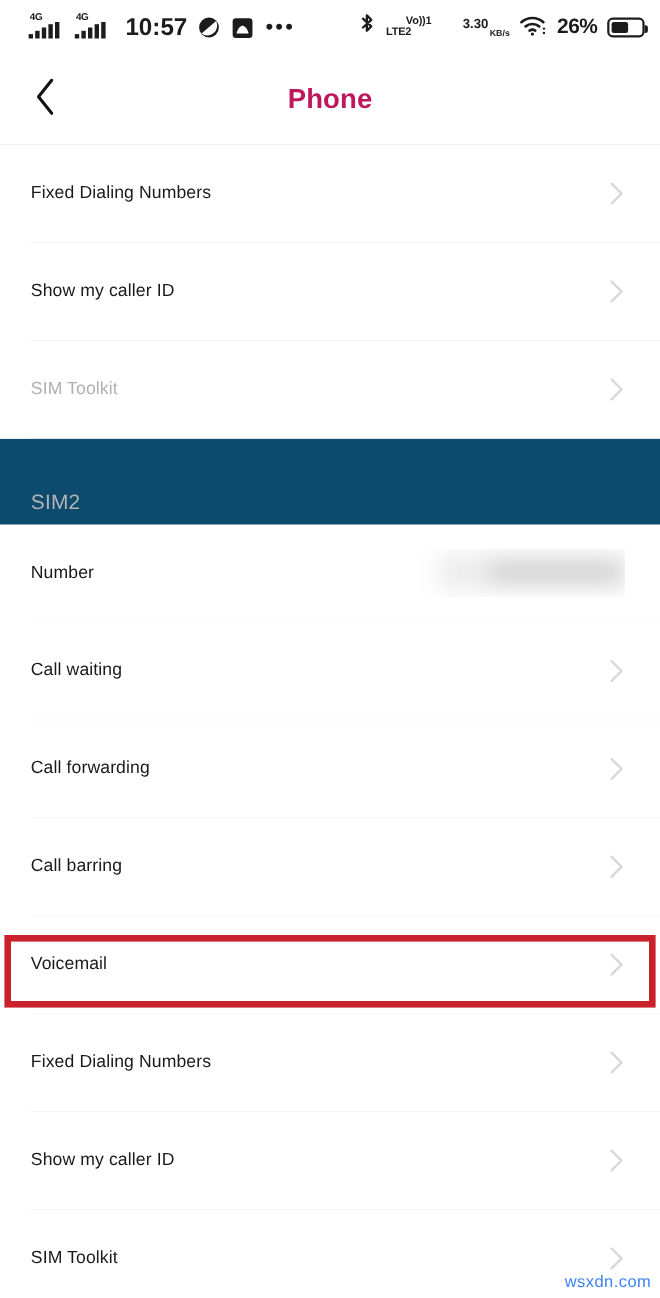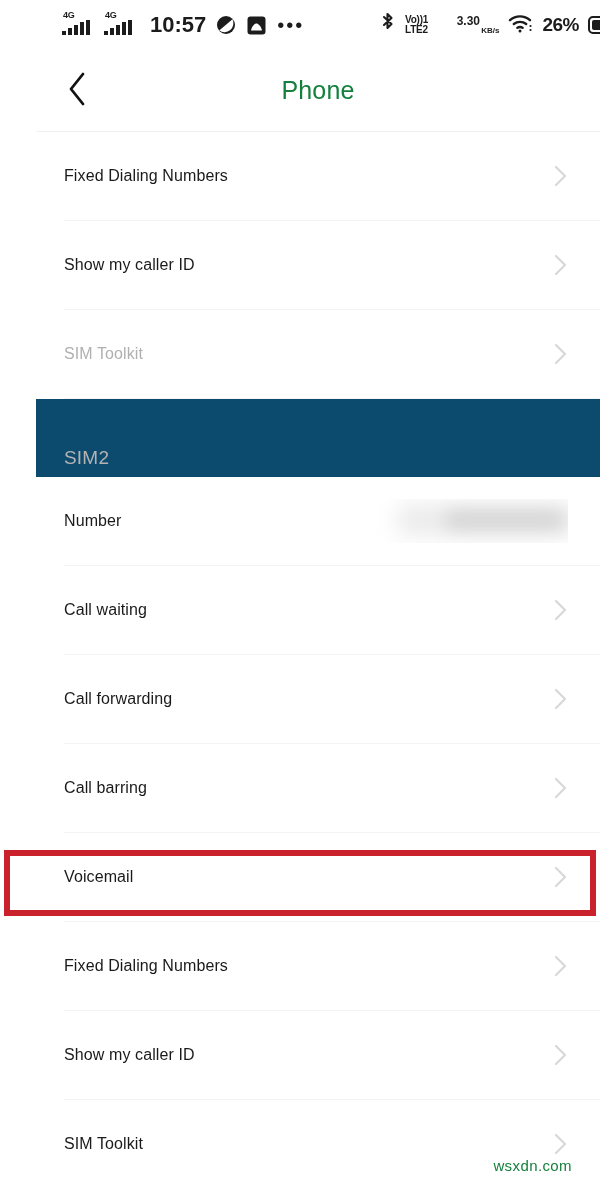--- a/index.html
+++ b/index.html
@@ -18,7 +18,6 @@
     height: 1180px;
     background: #ffffff;
     overflow: hidden;
-    padding-left: 36px;
   }
 
   

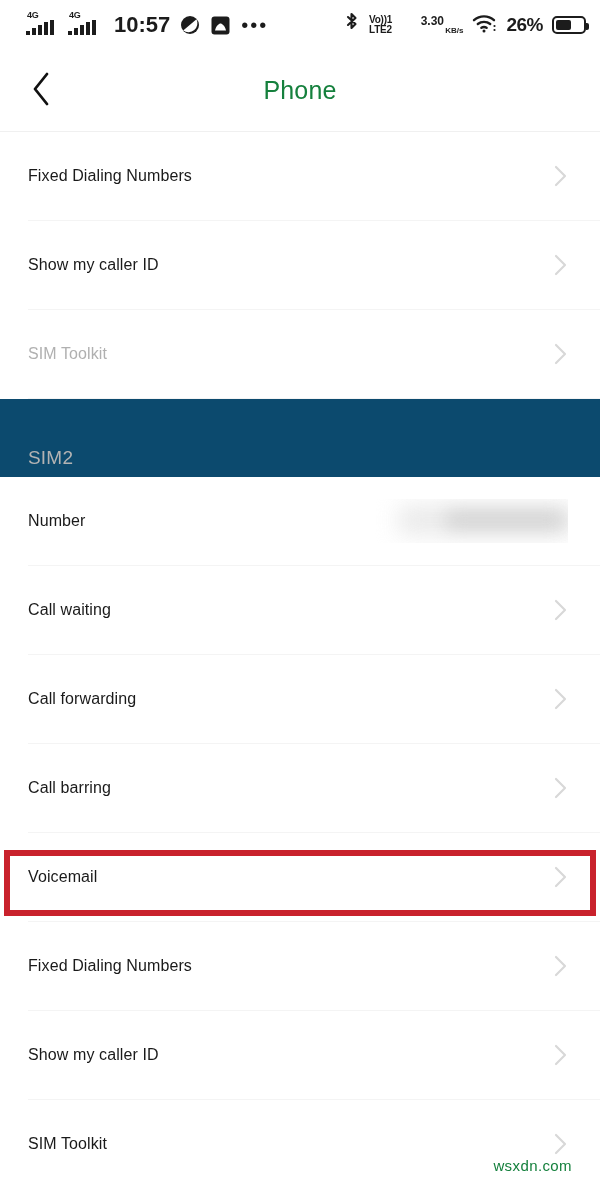--- a/index.html
+++ b/index.html
@@ -98,7 +98,7 @@
     font-size: 10px;
     font-weight: bold;
   }
-  .volte-block .l1 { letter-spacing: -0.2px; }
+  .volte-block .l1 { letter-spacing: -0.2px; margin-left: 18px; }
   .volte-block .l2 { letter-spacing: -0.2px; }
 
   .speed-block {

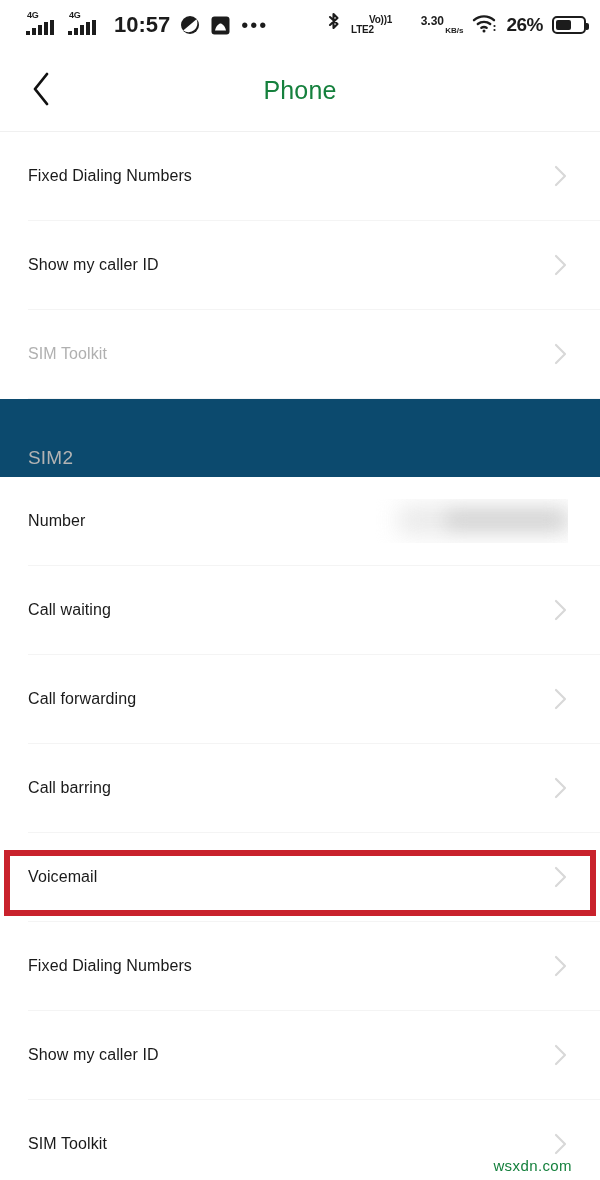--- a/index.html
+++ b/index.html
@@ -163,8 +163,8 @@
   }
   .page-title {
     font-size: 25px;
-    font-weight: 400;
-    color: #15803d;
+    font-weight: 700;
+    color: #be185d;
     letter-spacing: 0.1px;
   }
   .header-rule {

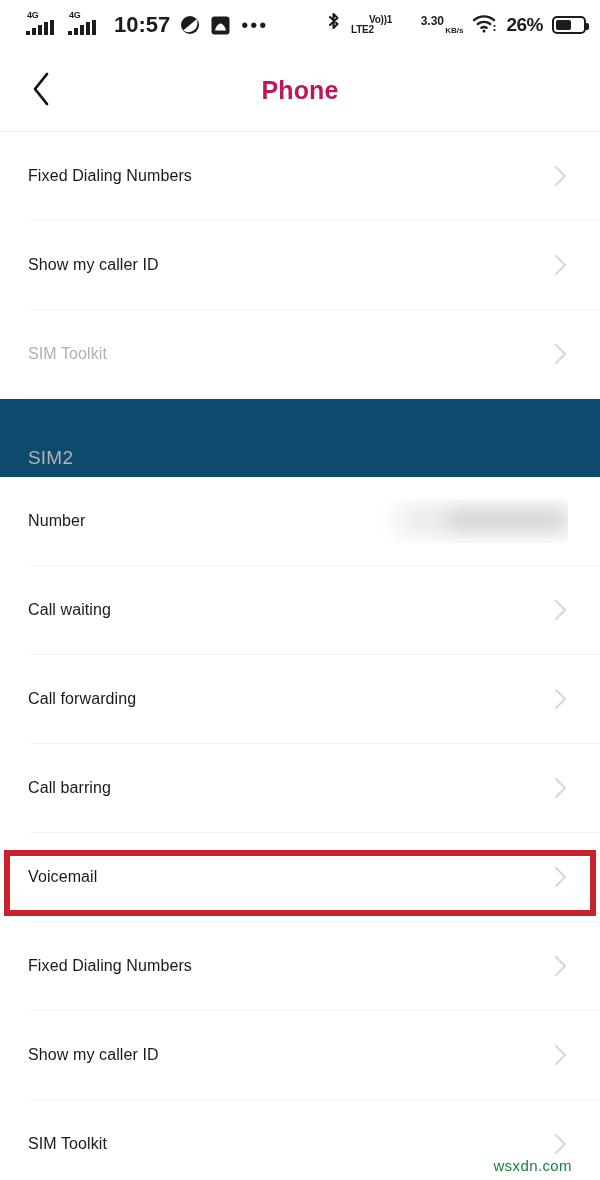--- a/index.html
+++ b/index.html
@@ -268,10 +268,10 @@
   
   .watermark {
     position: absolute;
-    right: 28px;
+    right: 8px;
     bottom: 6px;
     font-size: 15px;
-    color: #15803d;
+    color: #3b82f6;
     letter-spacing: 0.4px;
     font-family: "Liberation Sans", sans-serif;
     z-index: 40;

